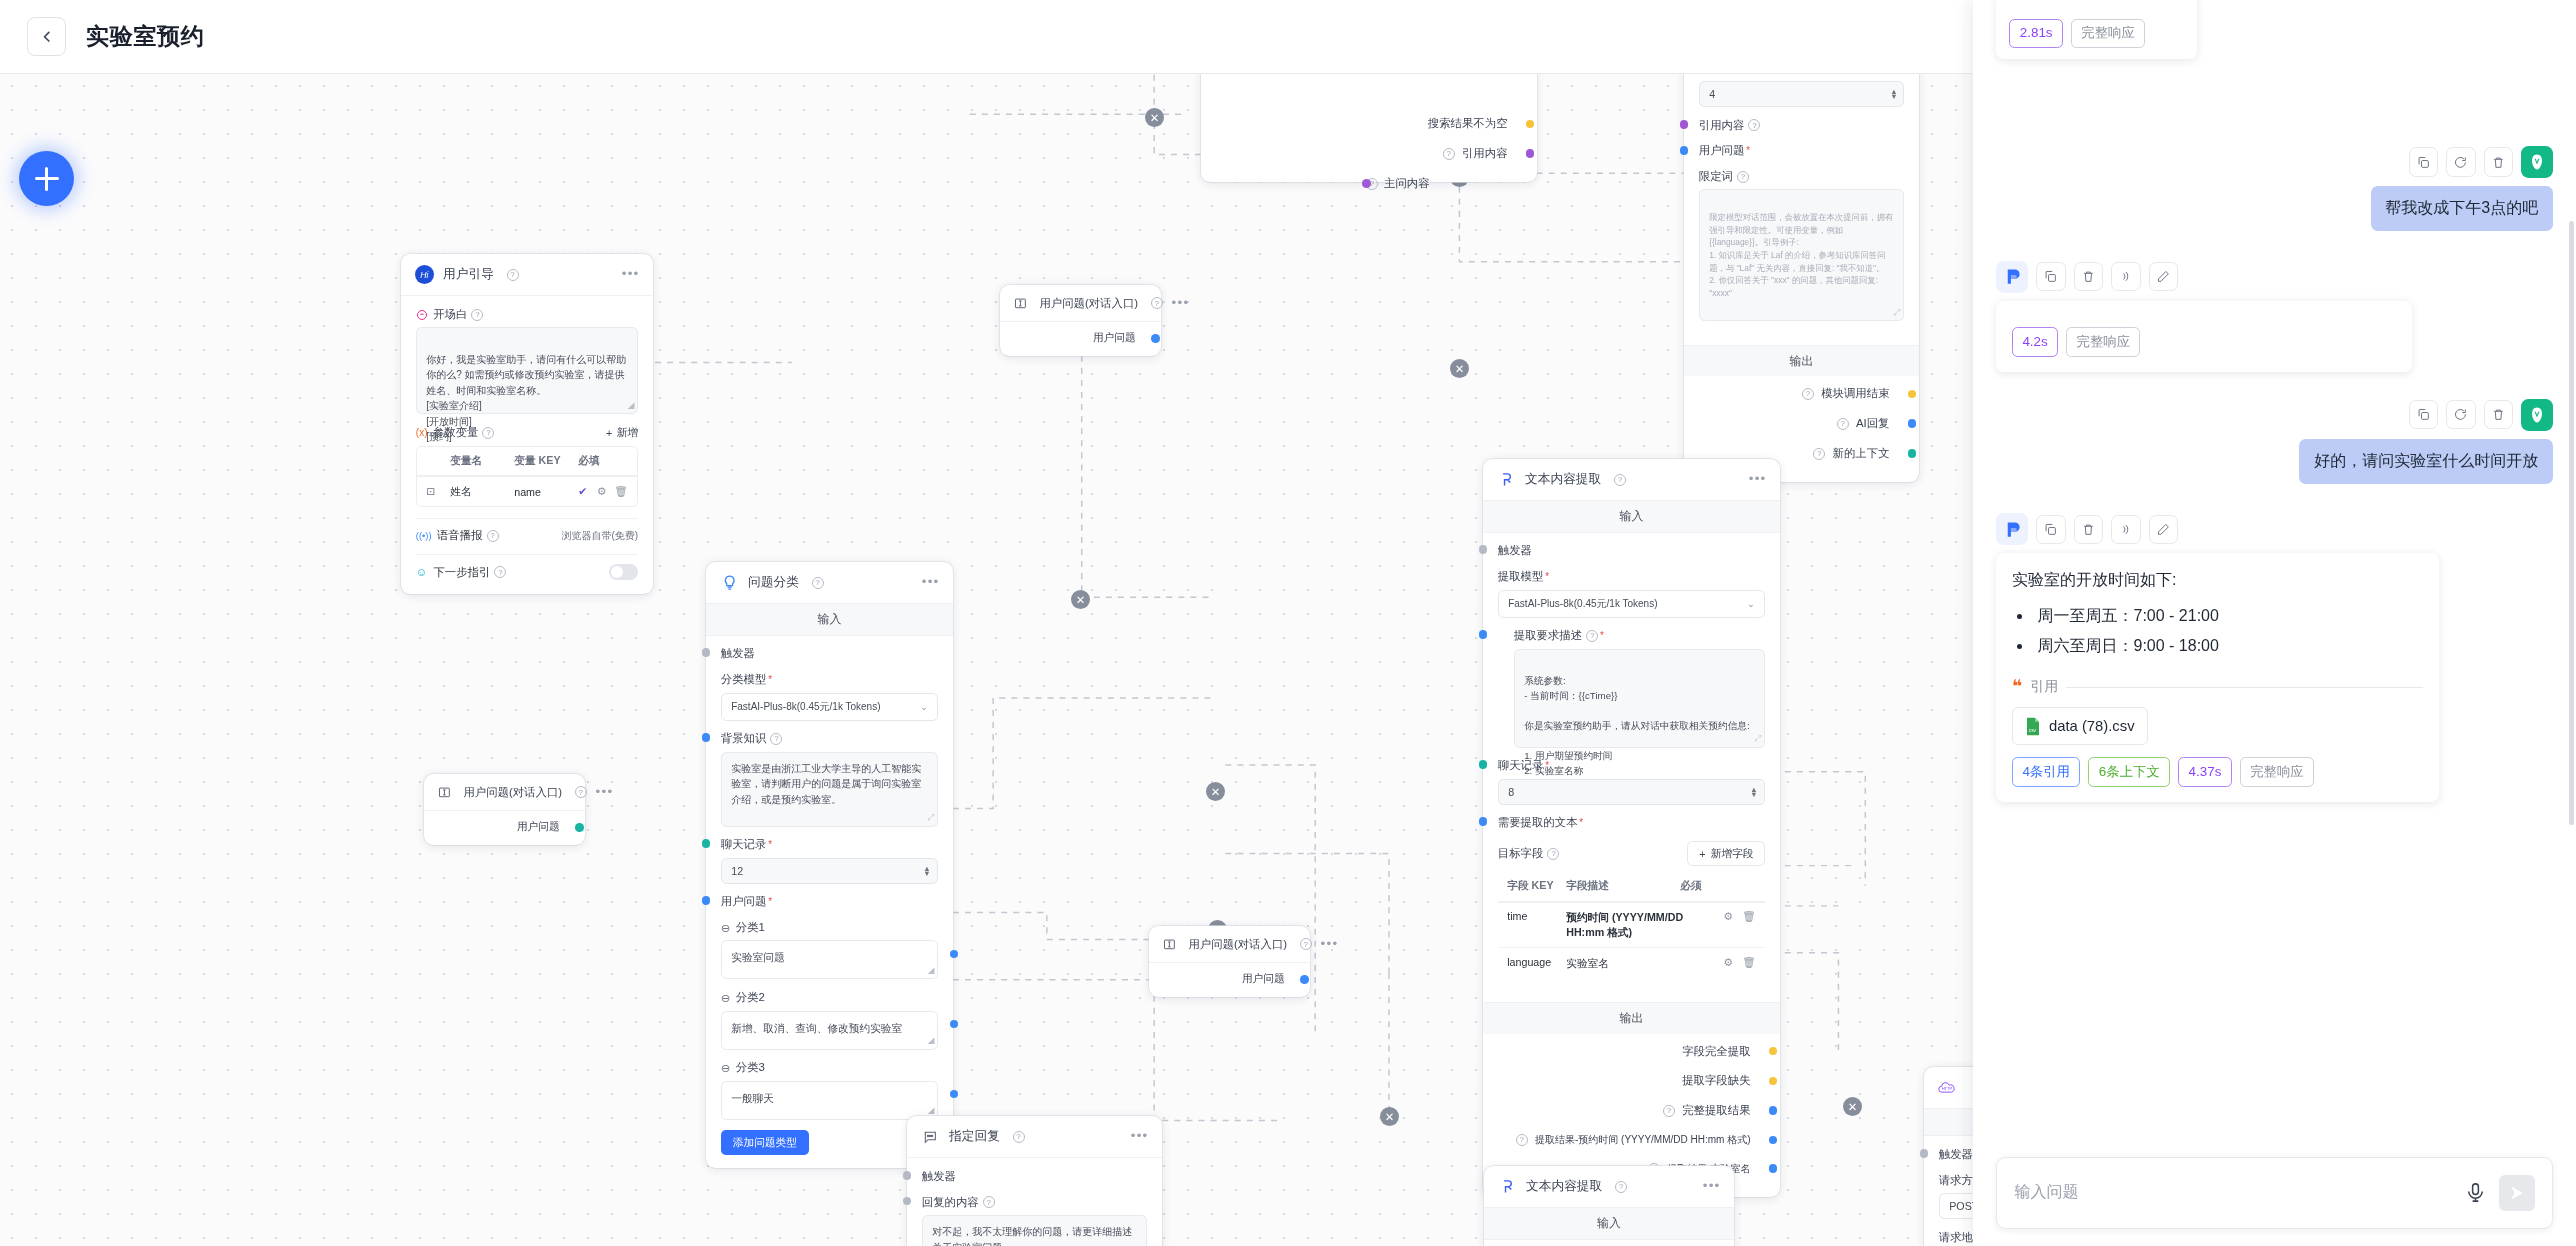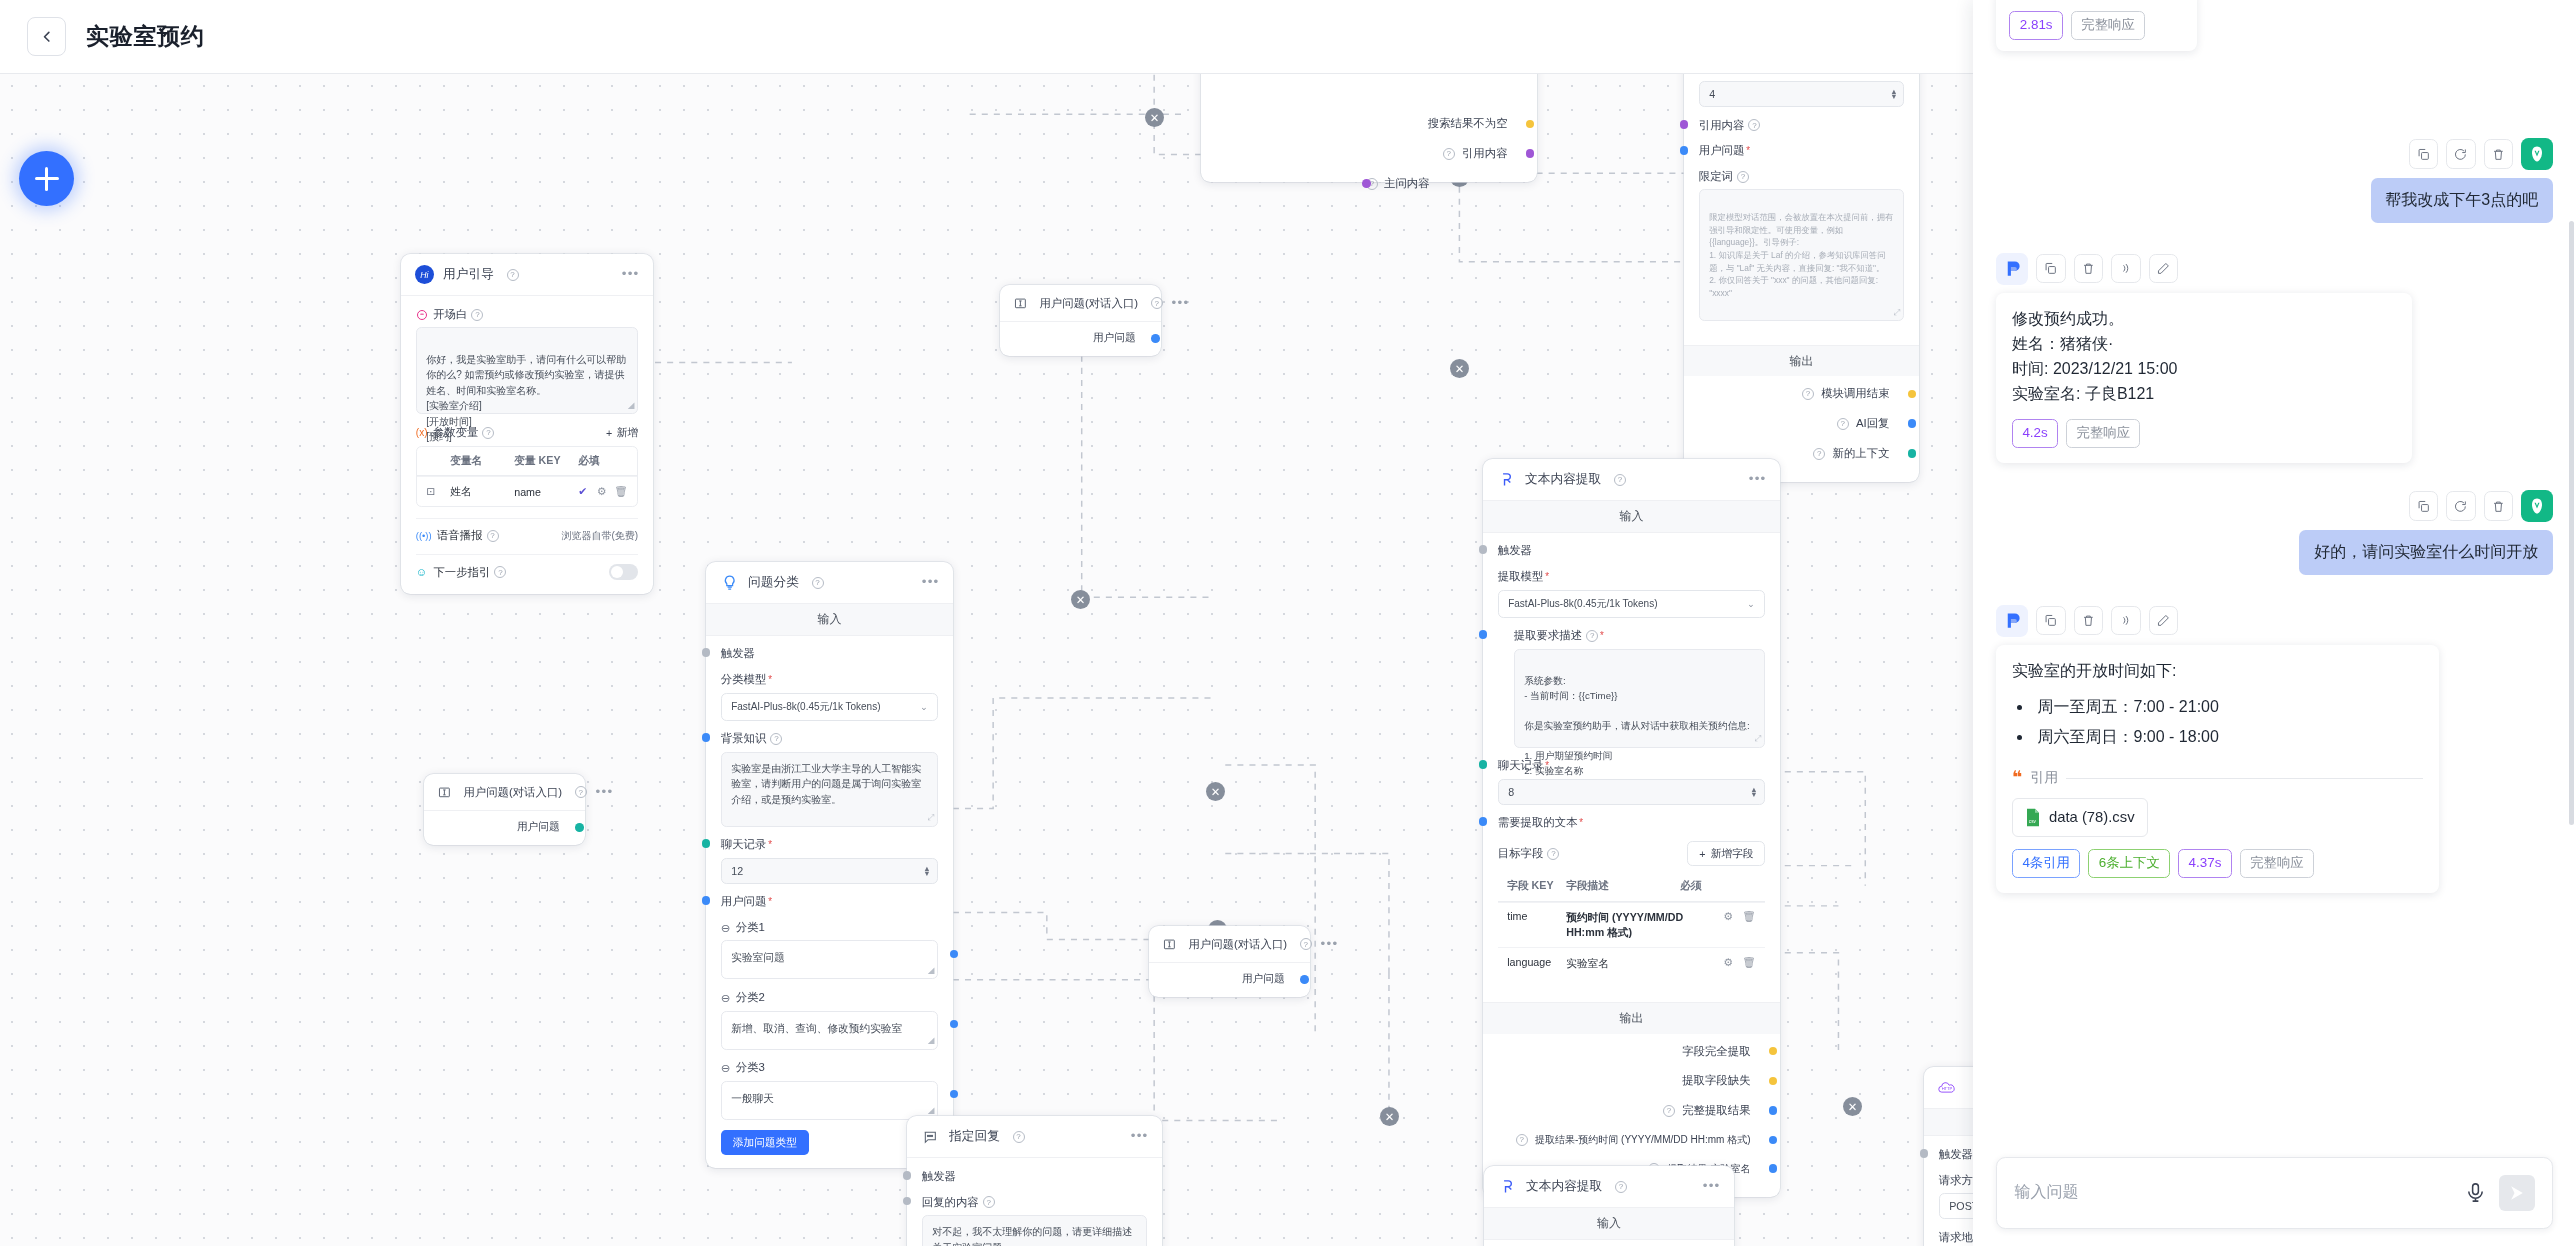--- a/index.html
+++ b/index.html
@@ -753,7 +753,7 @@
 
     <div class="msg" style="margin-top:-8px;">
       <div class="bubble-bot cut">
-        <div class="tagrow" style="margin-top:8px;">
+        <div class="tagrow" style="margin-top:16px;">
           <span class="tag purple">2.81s</span>
           <span class="tag gray">完整响应</span>
         </div>

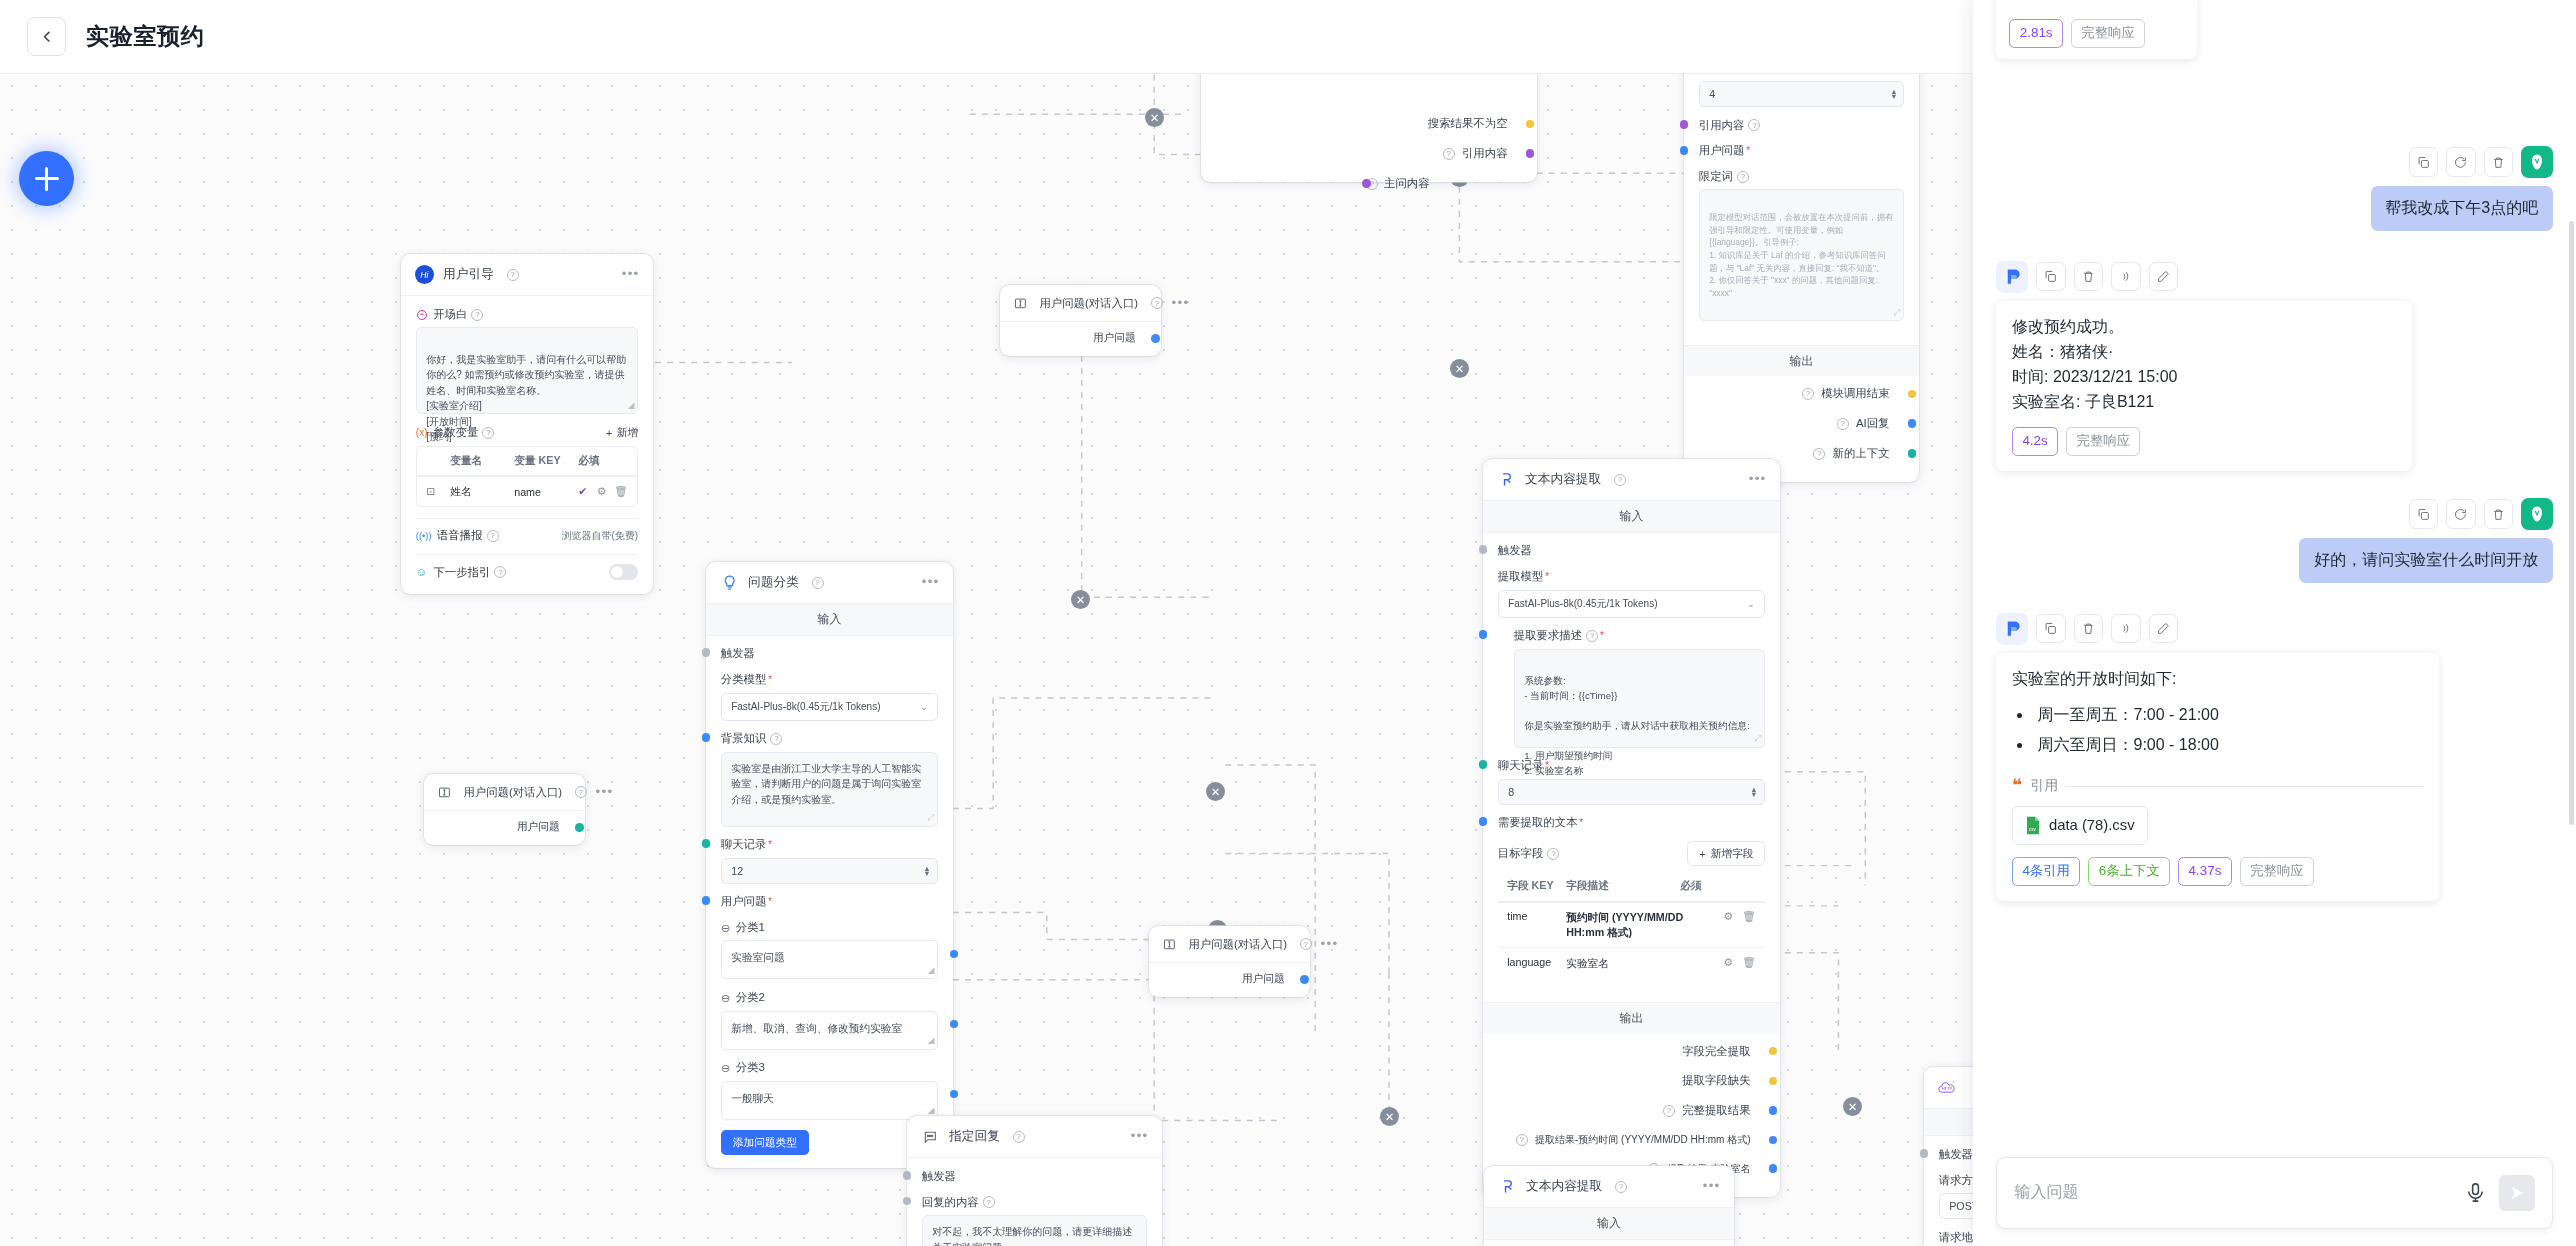--- a/index.html
+++ b/index.html
@@ -820,10 +820,6 @@
           </div>
       </div>
       <div class="bubble-bot">
-        <div style="white-space:pre-line;">修改预约成功。
-姓名：猪猪侠·
-时间: 2023/12/21 15:00
-实验室名: 子良B121</div>
         <div class="tagrow">
           <span class="tag purple">4.2s</span>
           <span class="tag gray">完整响应</span>

